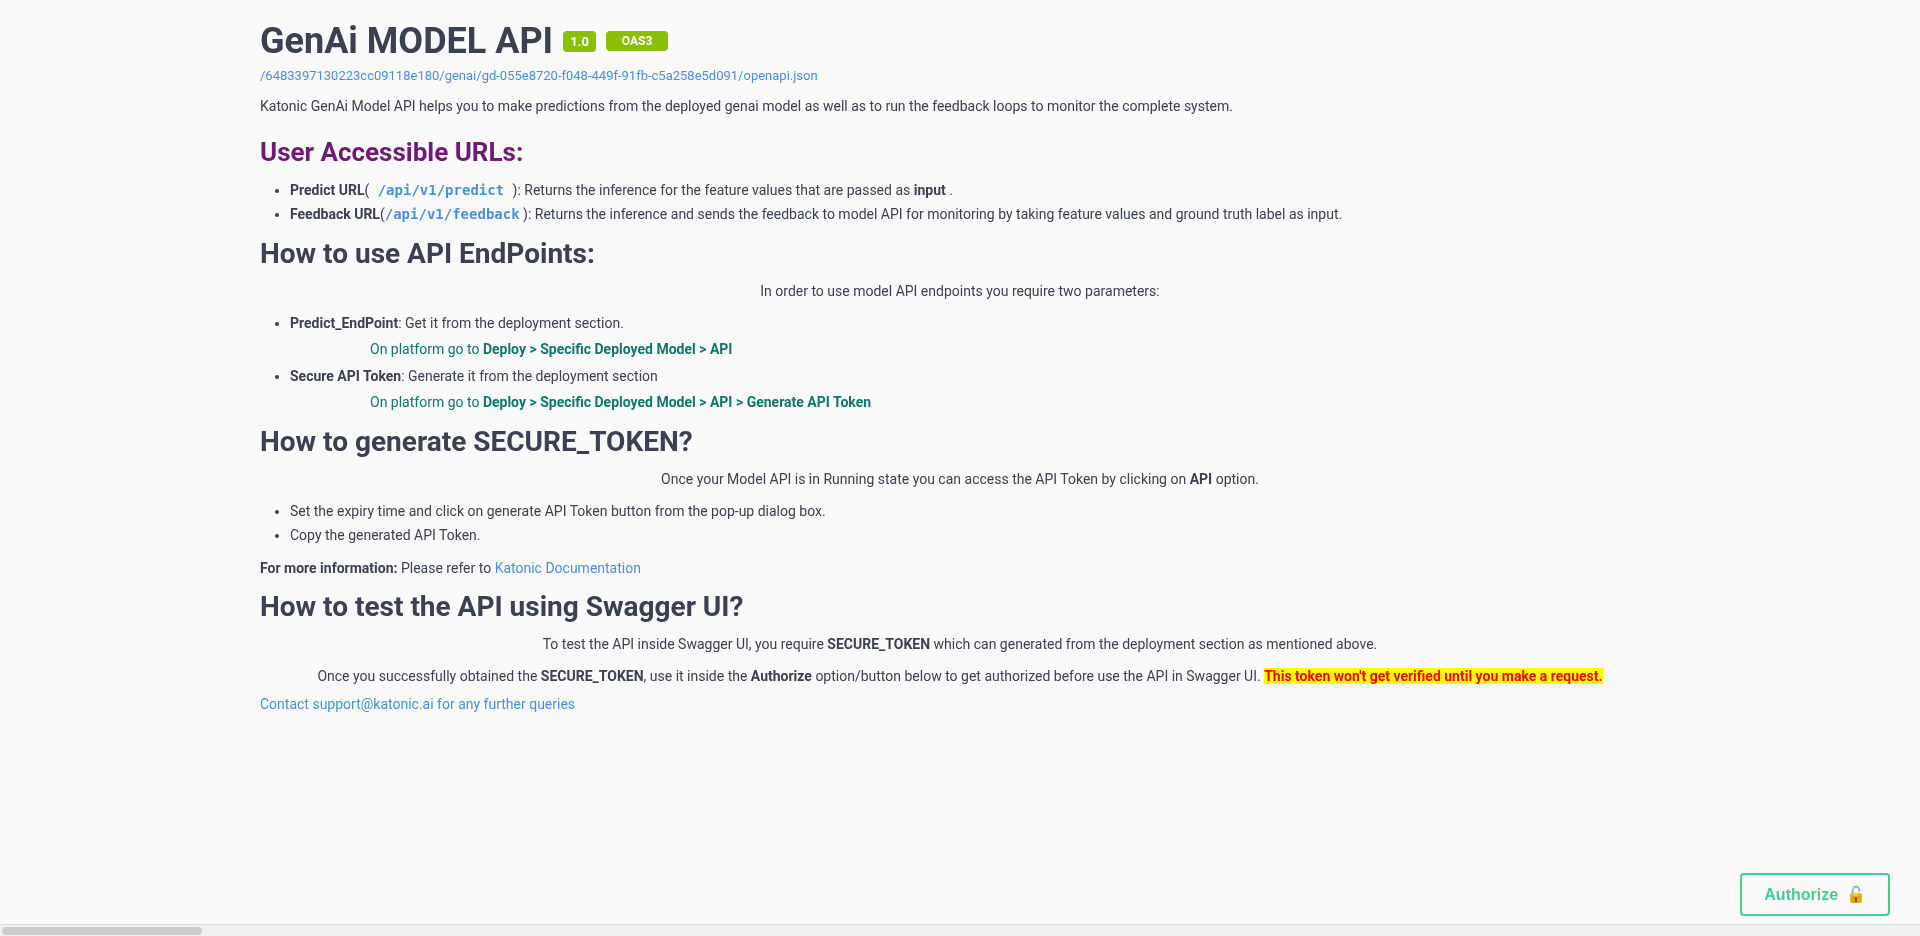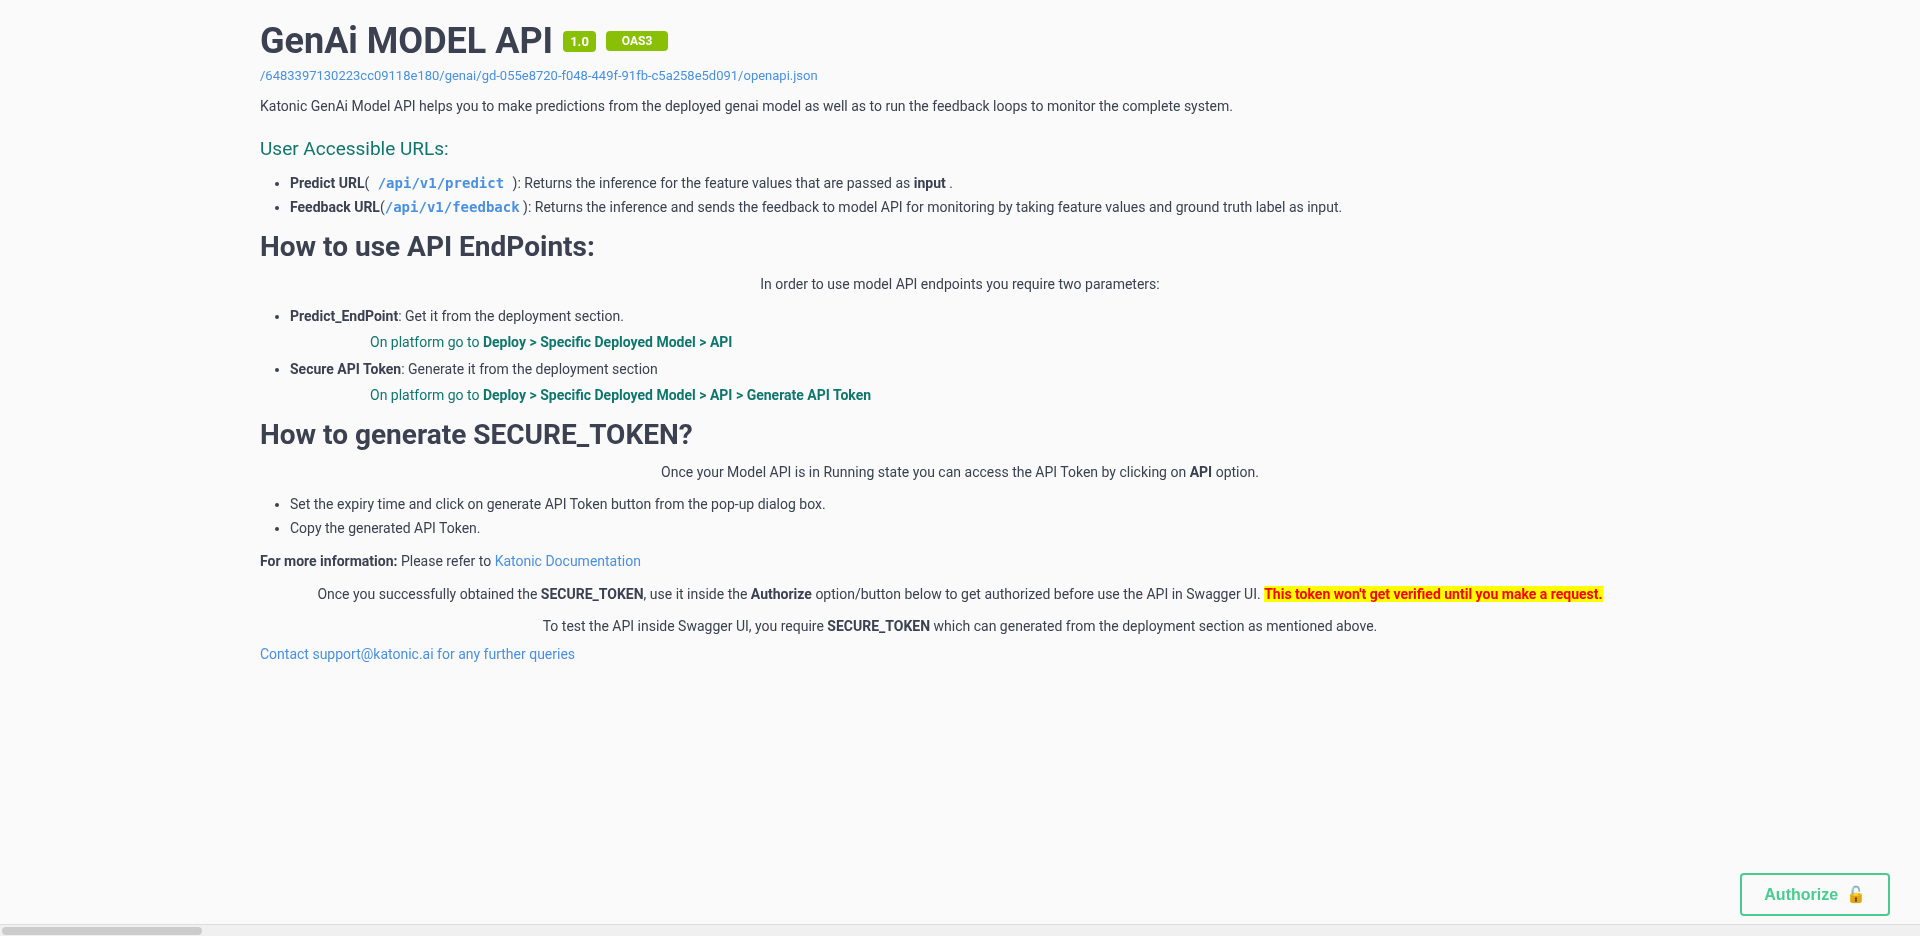--- a/index.html
+++ b/index.html
@@ -72,9 +72,9 @@
     }
 
     .section-heading {
-      font-size: 19px;
-      font-weight: 400;
-      color: #0f766e;
+      font-size: 26px;
+      font-weight: 700;
+      color: #701a75;
       margin-bottom: 12px;
       margin-top: 10px;
     }

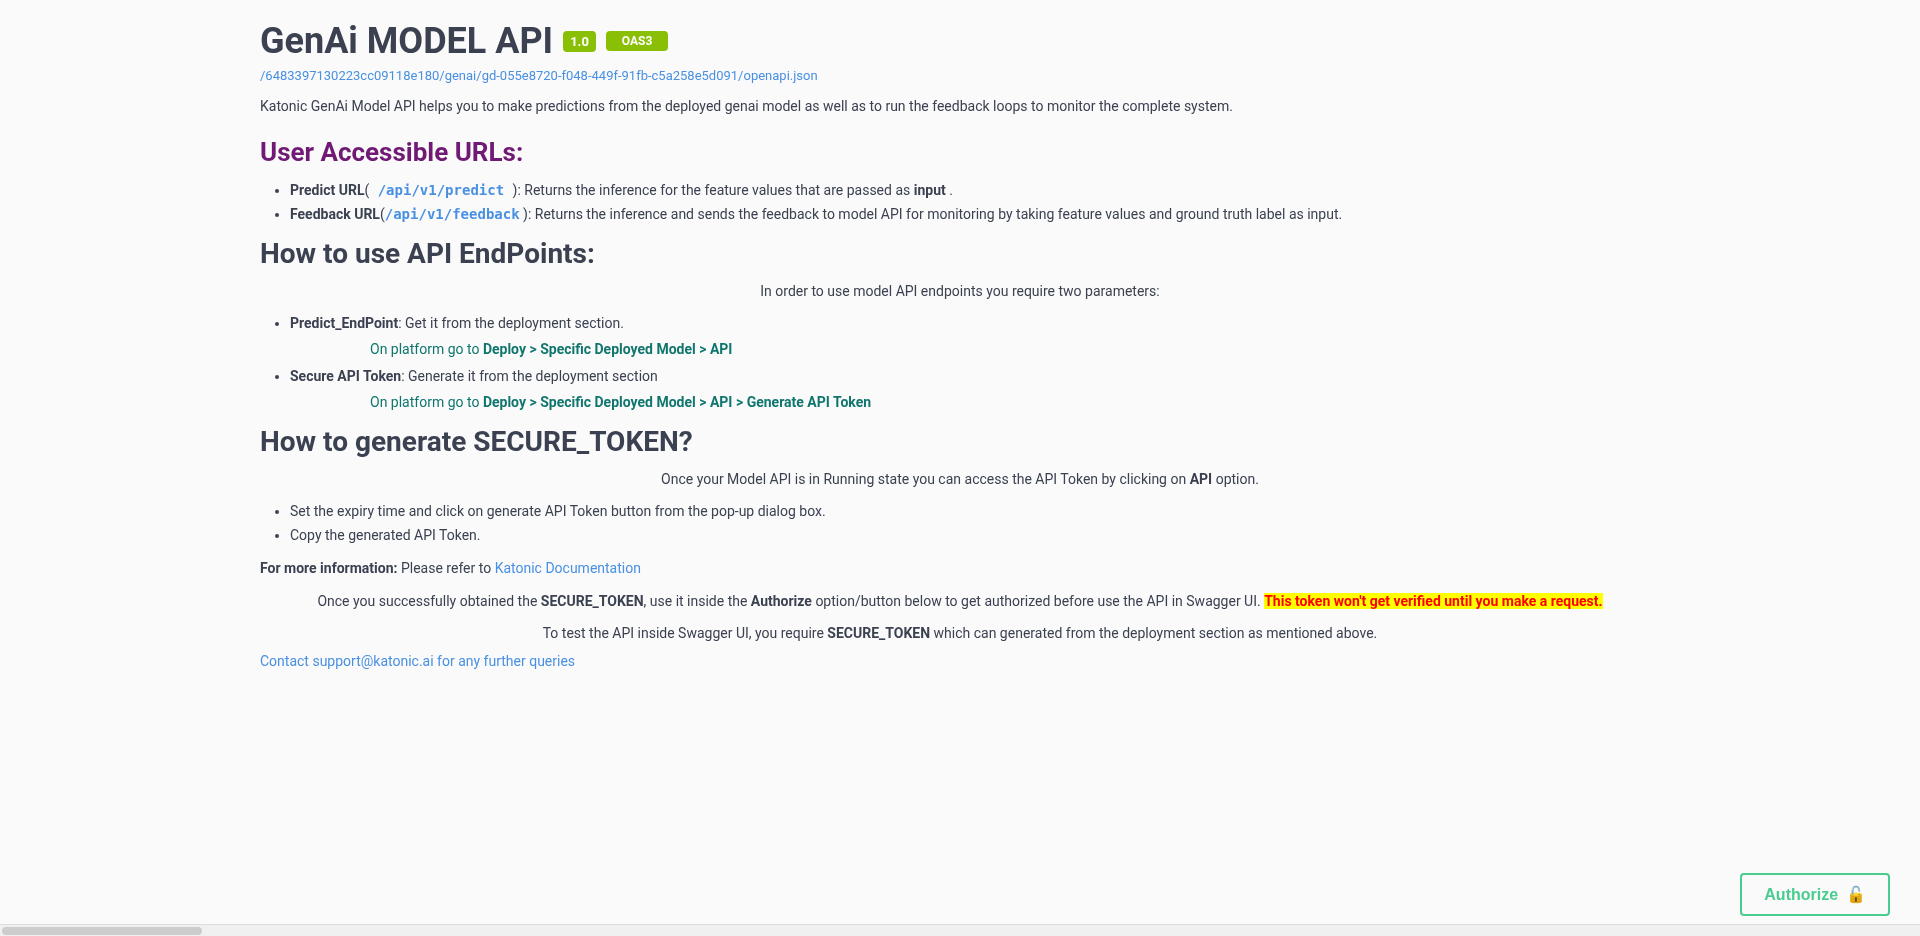--- a/index.html
+++ b/index.html
@@ -275,6 +275,7 @@
   </p>
 
   
+  <h2 class="section-heading-large">How to test the API using Swagger UI?</h2>
 
   <p class="section-sub-text">
     Once you successfully obtained the <span class="bold-text">SECURE_TOKEN</span>, use it inside the <span class="bold-text">Authorize</span> option/button below to get authorized before use the API in Swagger UI. <span class="highlight-yellow">This token won't get verified until you make a request.</span>

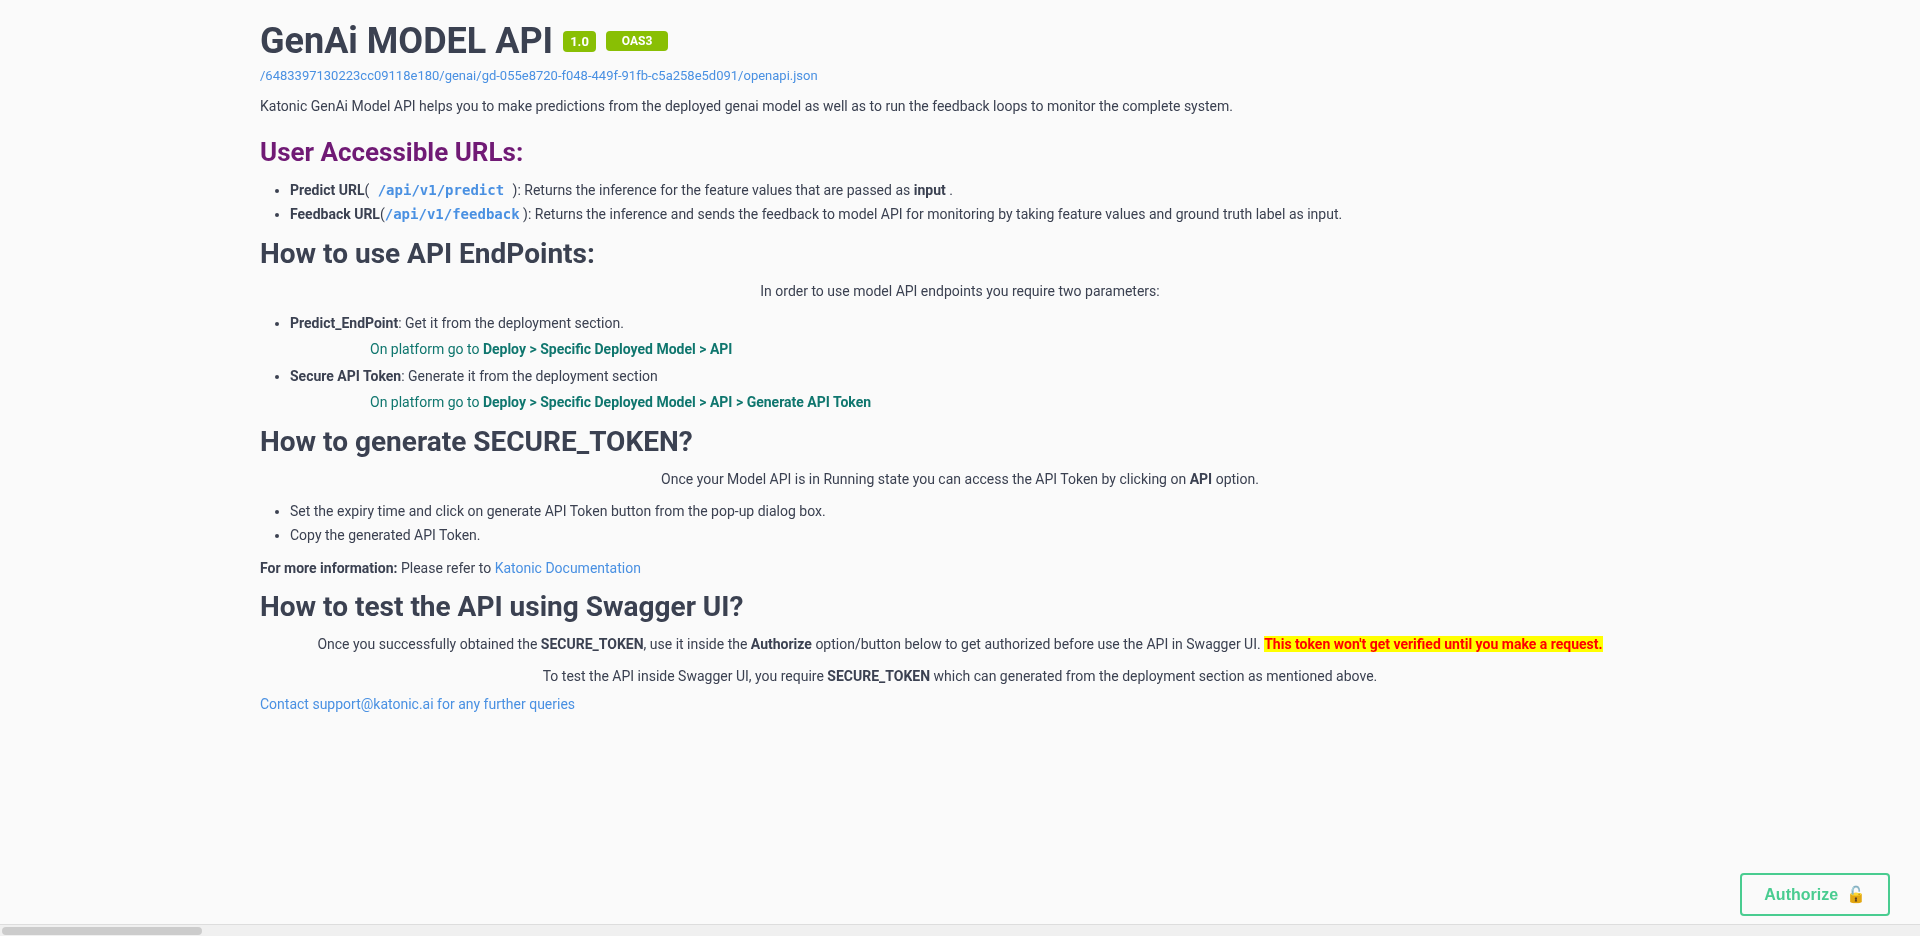--- a/index.html
+++ b/index.html
@@ -278,11 +278,11 @@
   <h2 class="section-heading-large">How to test the API using Swagger UI?</h2>
 
   <p class="section-sub-text">
+    To test the API inside Swagger UI, you require <span class="bold-text">SECURE_TOKEN</span> which can generated from the deployment section as mentioned above.
+  </p>
+
+  <p class="section-sub-text">
     Once you successfully obtained the <span class="bold-text">SECURE_TOKEN</span>, use it inside the <span class="bold-text">Authorize</span> option/button below to get authorized before use the API in Swagger UI. <span class="highlight-yellow">This token won't get verified until you make a request.</span>
-  </p>
-
-  <p class="section-sub-text">
-    To test the API inside Swagger UI, you require <span class="bold-text">SECURE_TOKEN</span> which can generated from the deployment section as mentioned above.
   </p>
 
   <a class="contact-link" href="#">Contact support@katonic.ai for any further queries</a>

